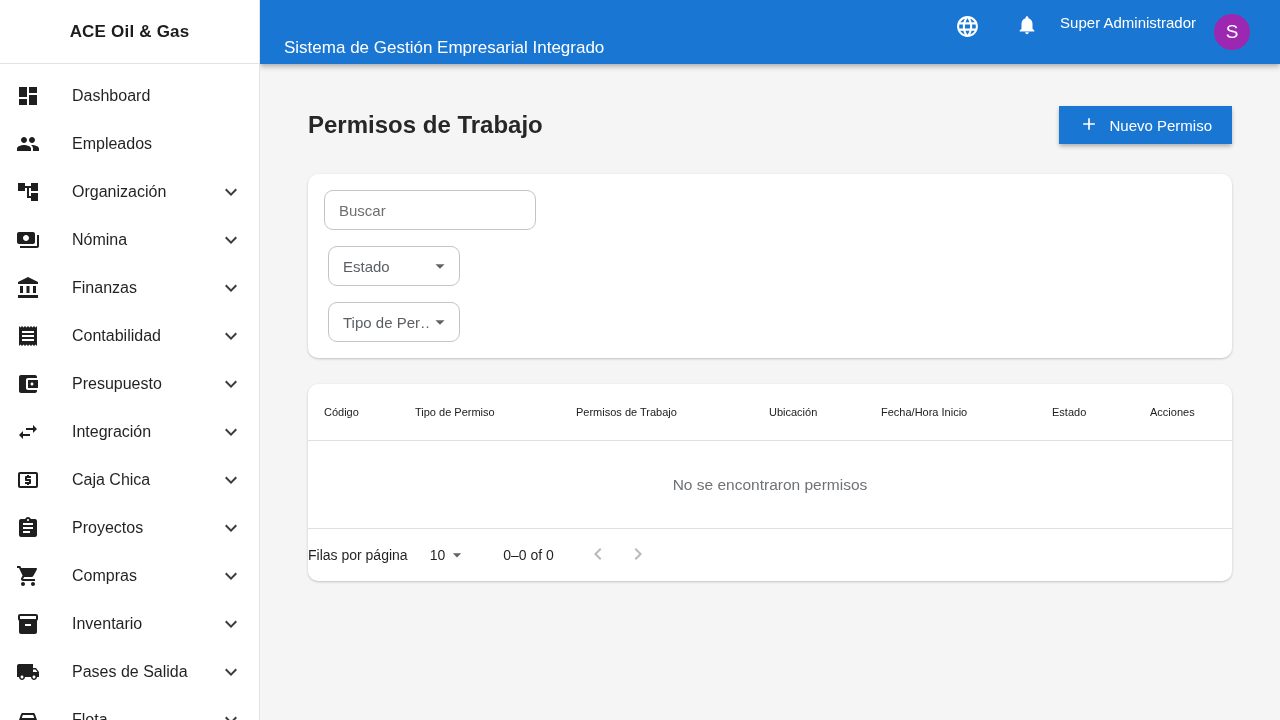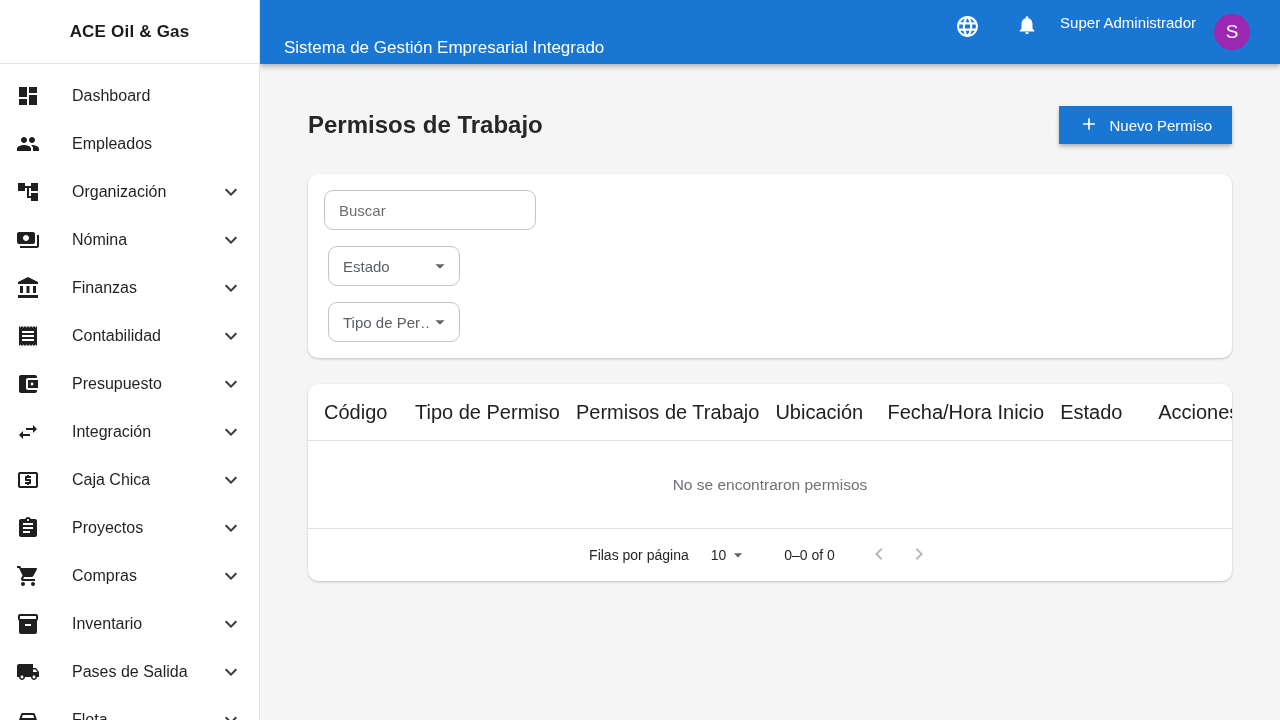--- a/index.html
+++ b/index.html
@@ -93,7 +93,7 @@
   
   .table-card { overflow: hidden; }
   .thead-row { display: flex; height: 57px; align-items: center; border-bottom: 1px solid #e0e0e0; }
-  .th { font-size: 20px; font-weight: 400; color: #202124; padding-left: 16px; white-space: nowrap; }
+  .th { font-size: 11px; font-weight: 400; color: #202124; padding-left: 16px; white-space: nowrap; }
   .th-codigo  { flex: 0 0 91px; }
   .th-tipo    { flex: 0 0 161px; }
   .th-permisos{ flex: 0 0 193px; }

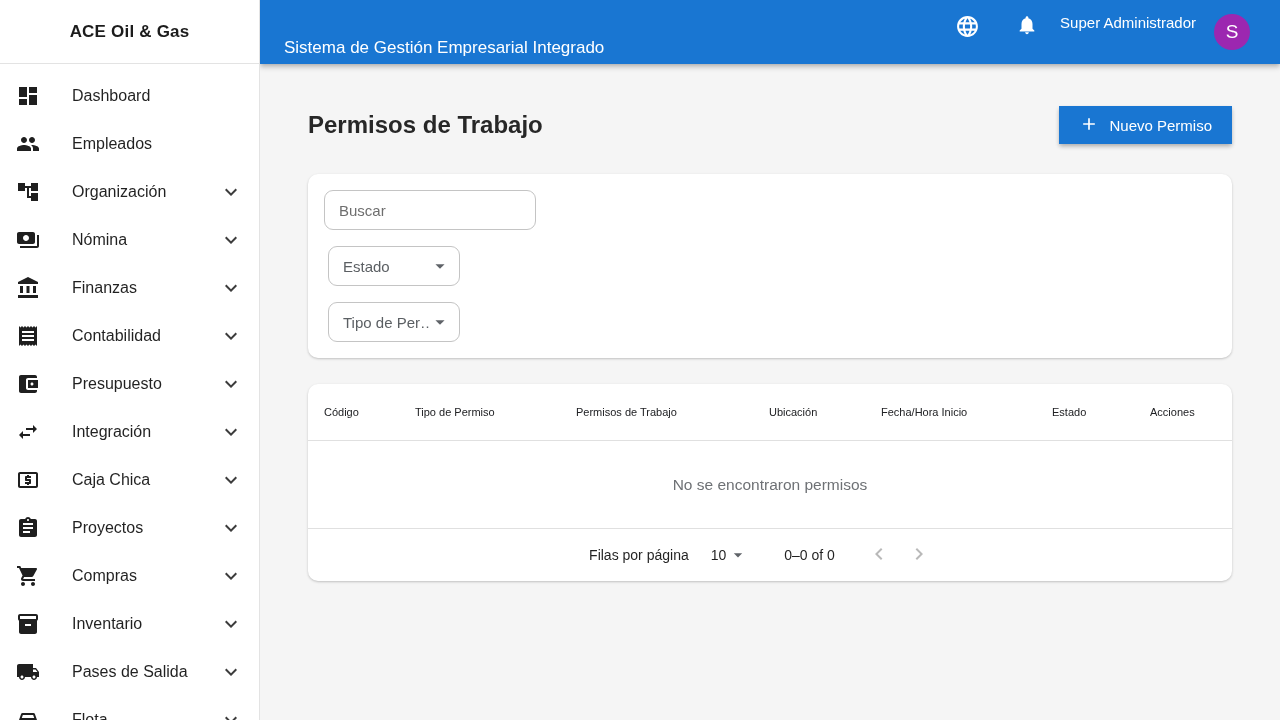--- a/index.html
+++ b/index.html
@@ -107,7 +107,7 @@
     color: #6e7175; font-size: 15.5px; border-bottom: 1px solid #e0e0e0;
   }
   .pagination-row {
-    height: 52px; display: flex; align-items: center; justify-content: center;
+    height: 52px; display: flex; align-items: center; justify-content: flex-start;
     padding-right: 12px; font-size: 14px; color: rgba(0,0,0,0.87);
   }
   .rpp-label { margin-right: 22px; }

